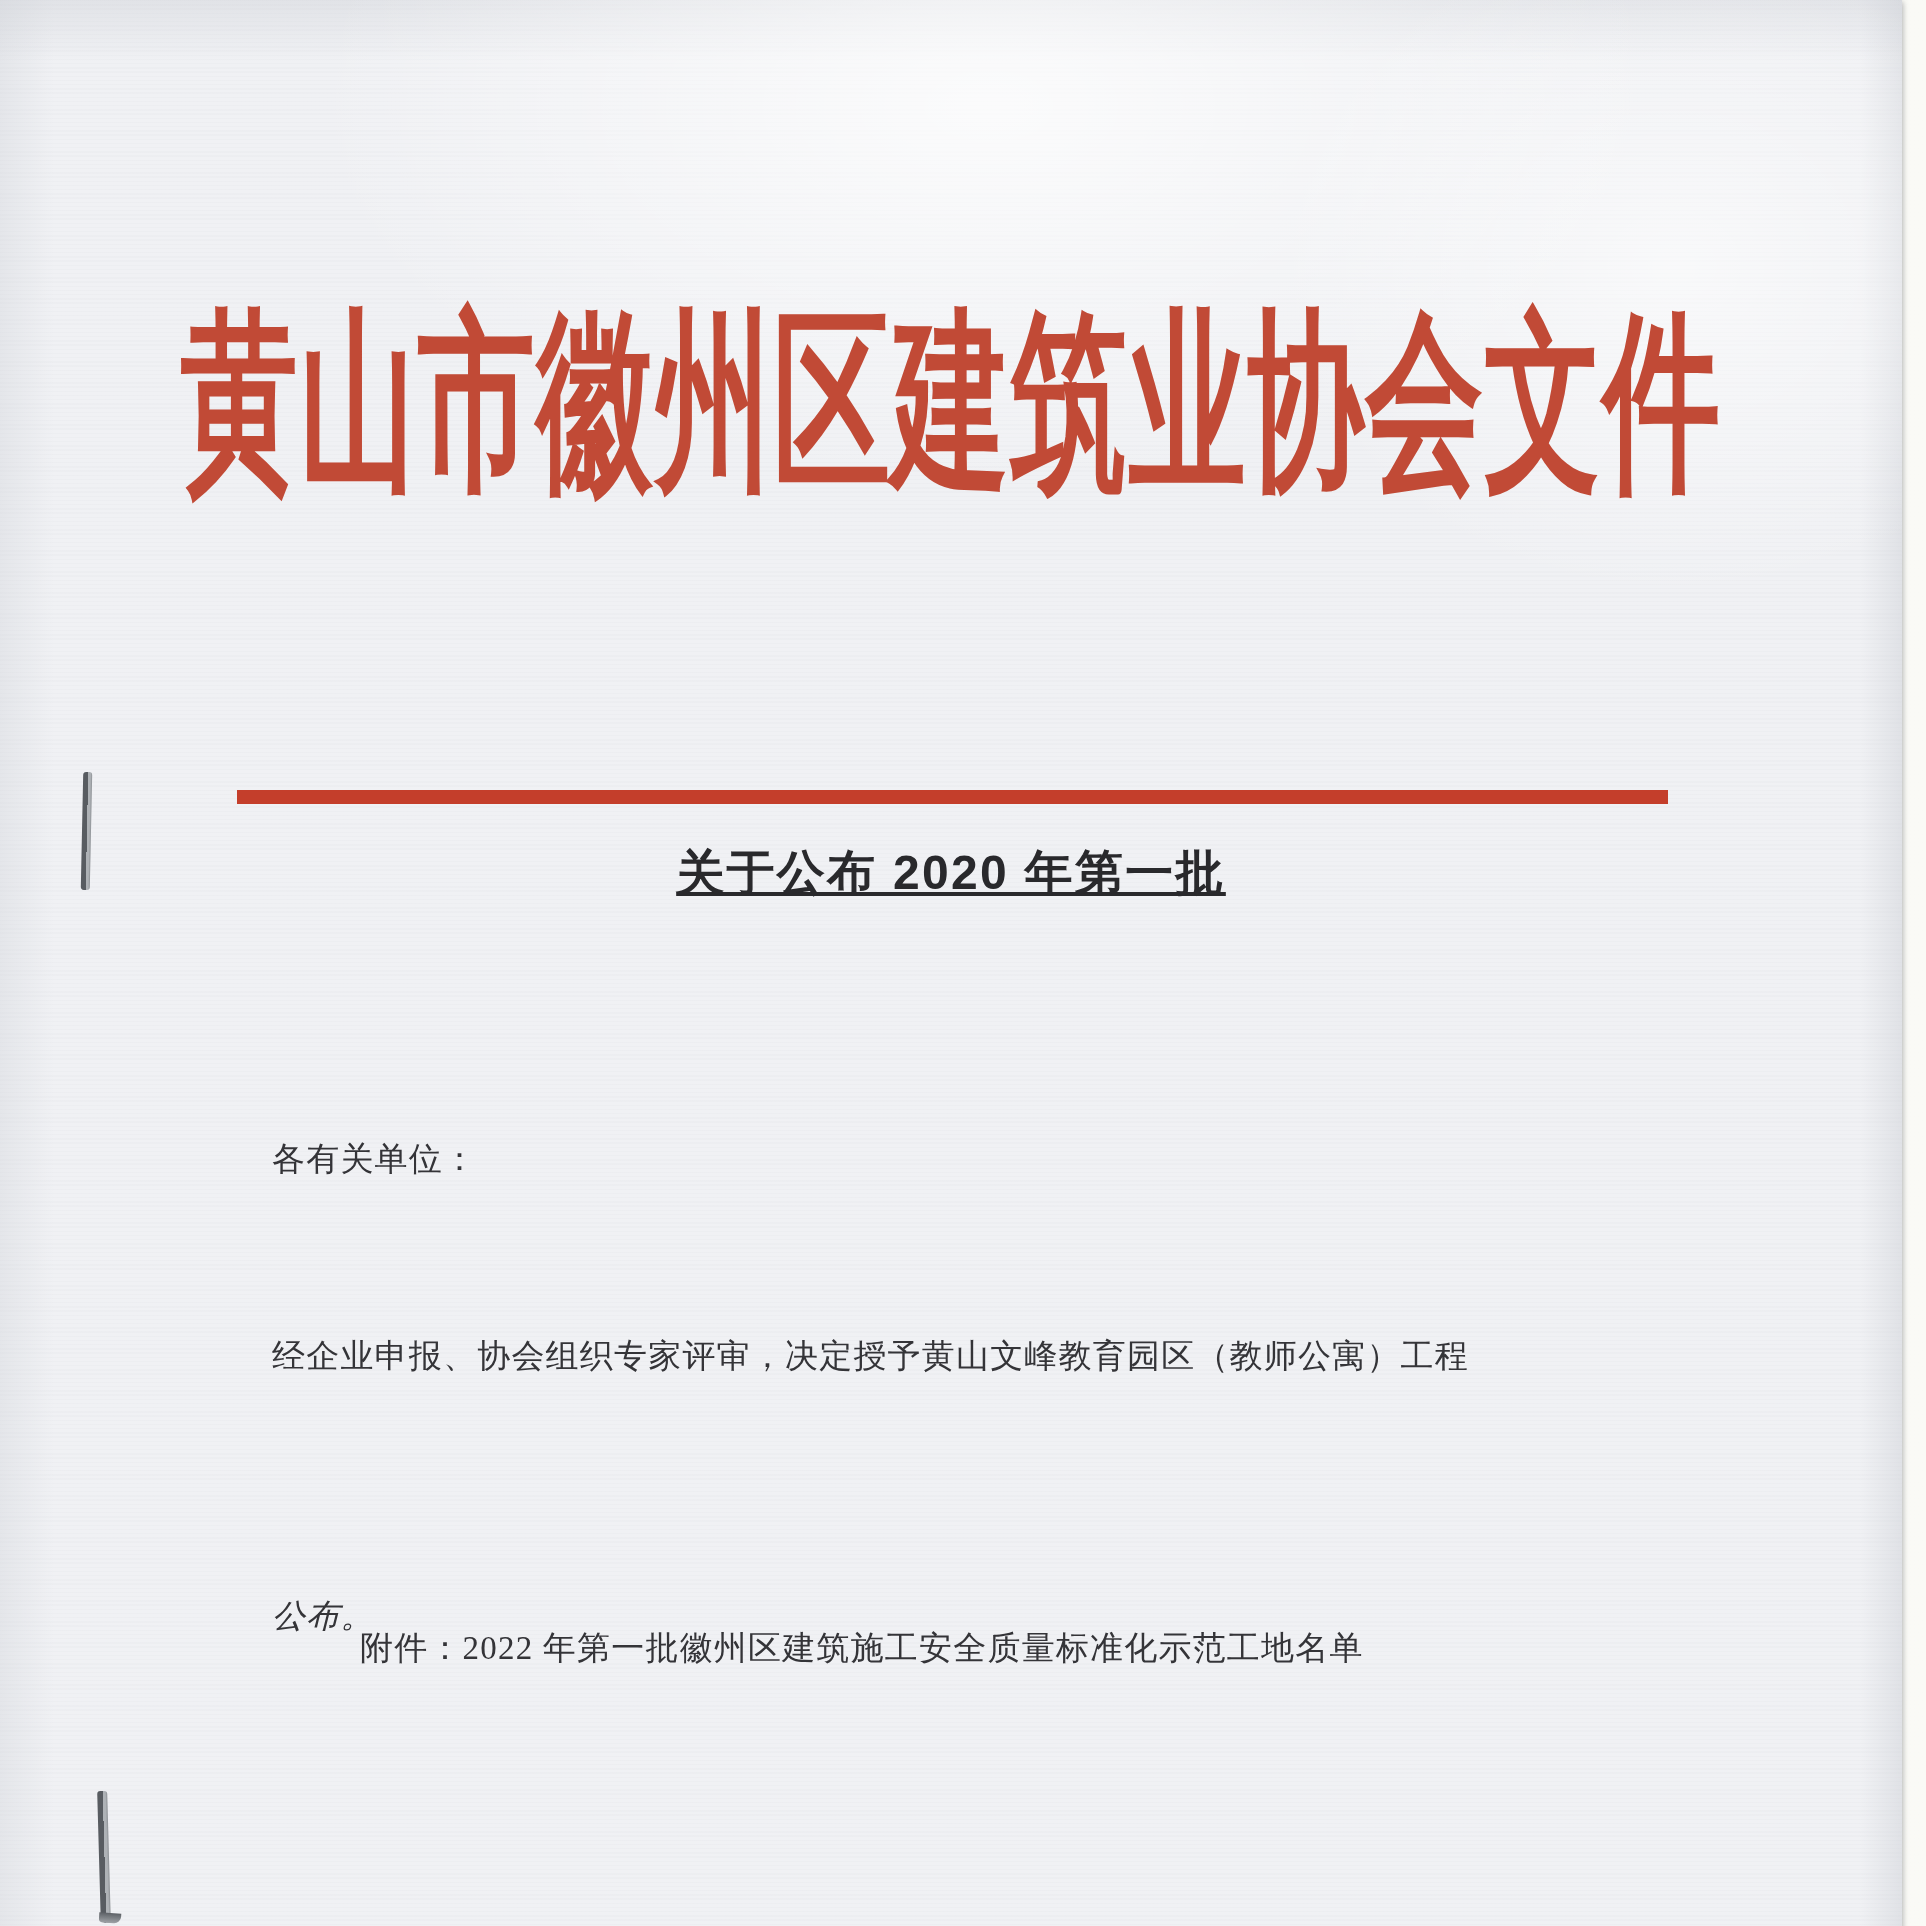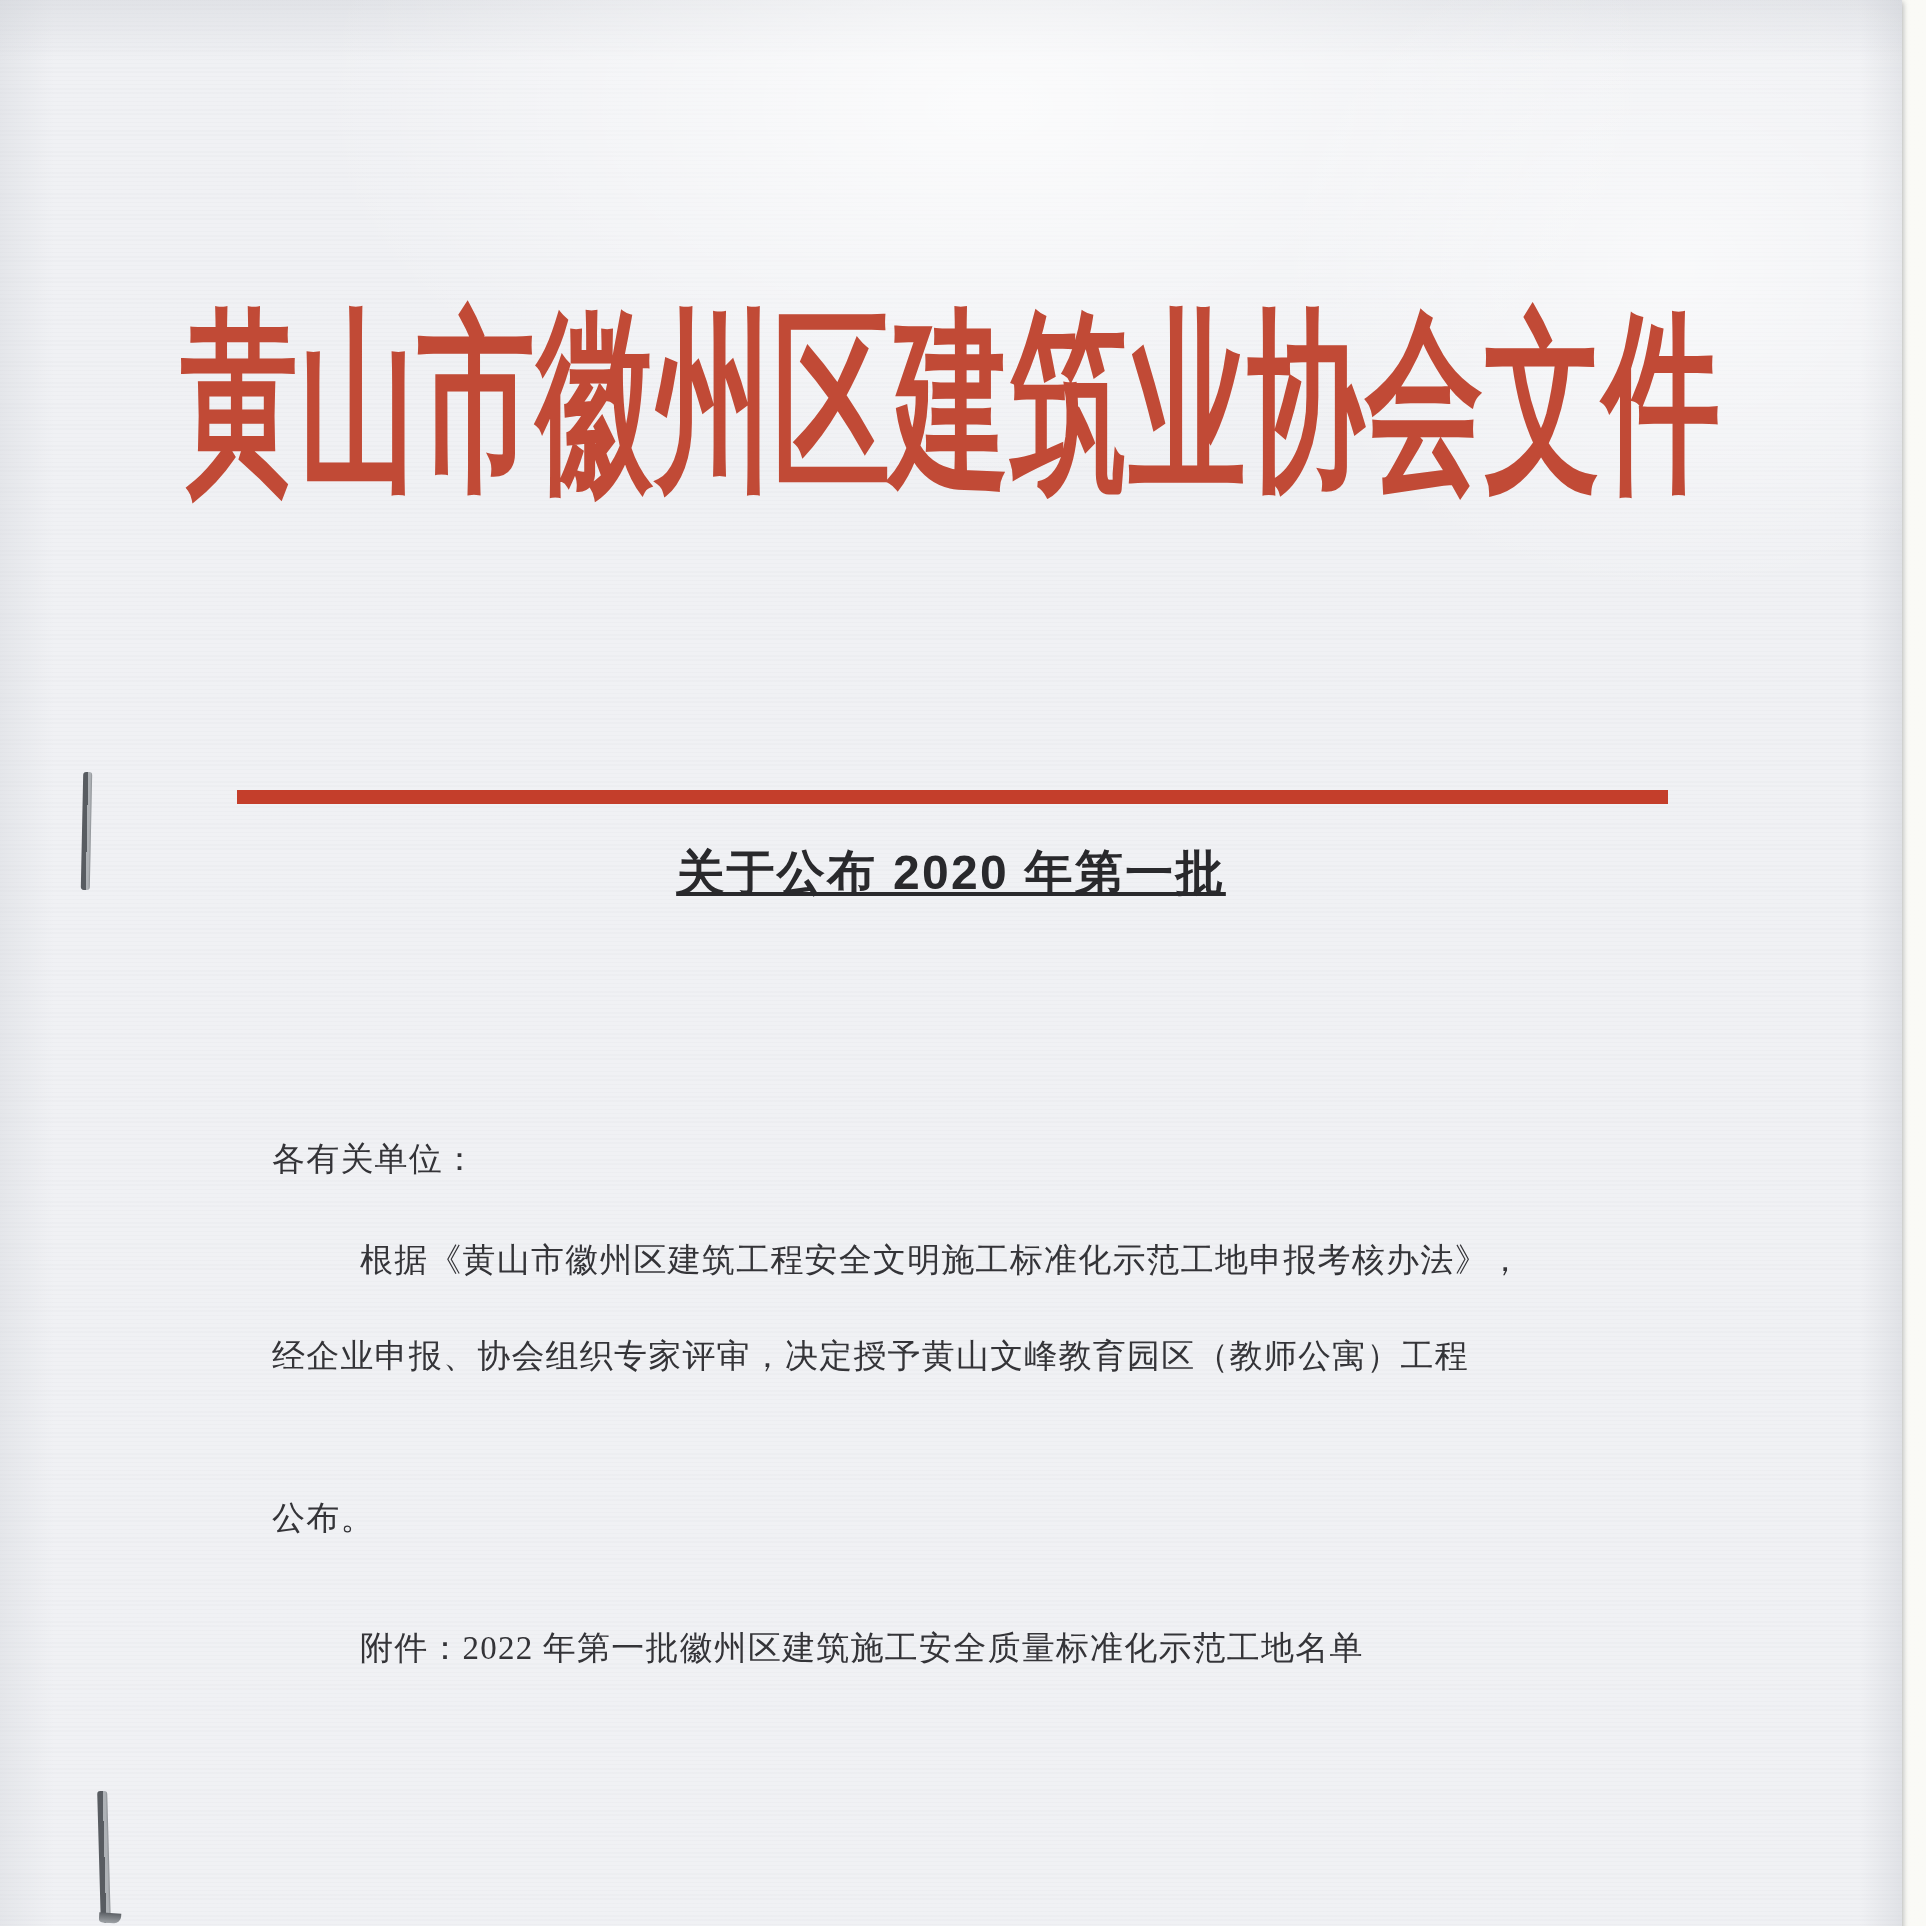--- a/index.html
+++ b/index.html
@@ -106,7 +106,6 @@
 
   <div class="bodyline salutation">各有关单位：</div>
 
-  <div class="bodyline p1 indent">根据《黄山市徽州区建筑工程安全文明施工标准化示范工地申报考核办法》，</div>
   <div class="bodyline p2">经企业申报、协会组织专家评审，决定授予黄山文峰教育园区（教师公寓）工程</div>
   <div class="bodyline p4">公布。</div>
 

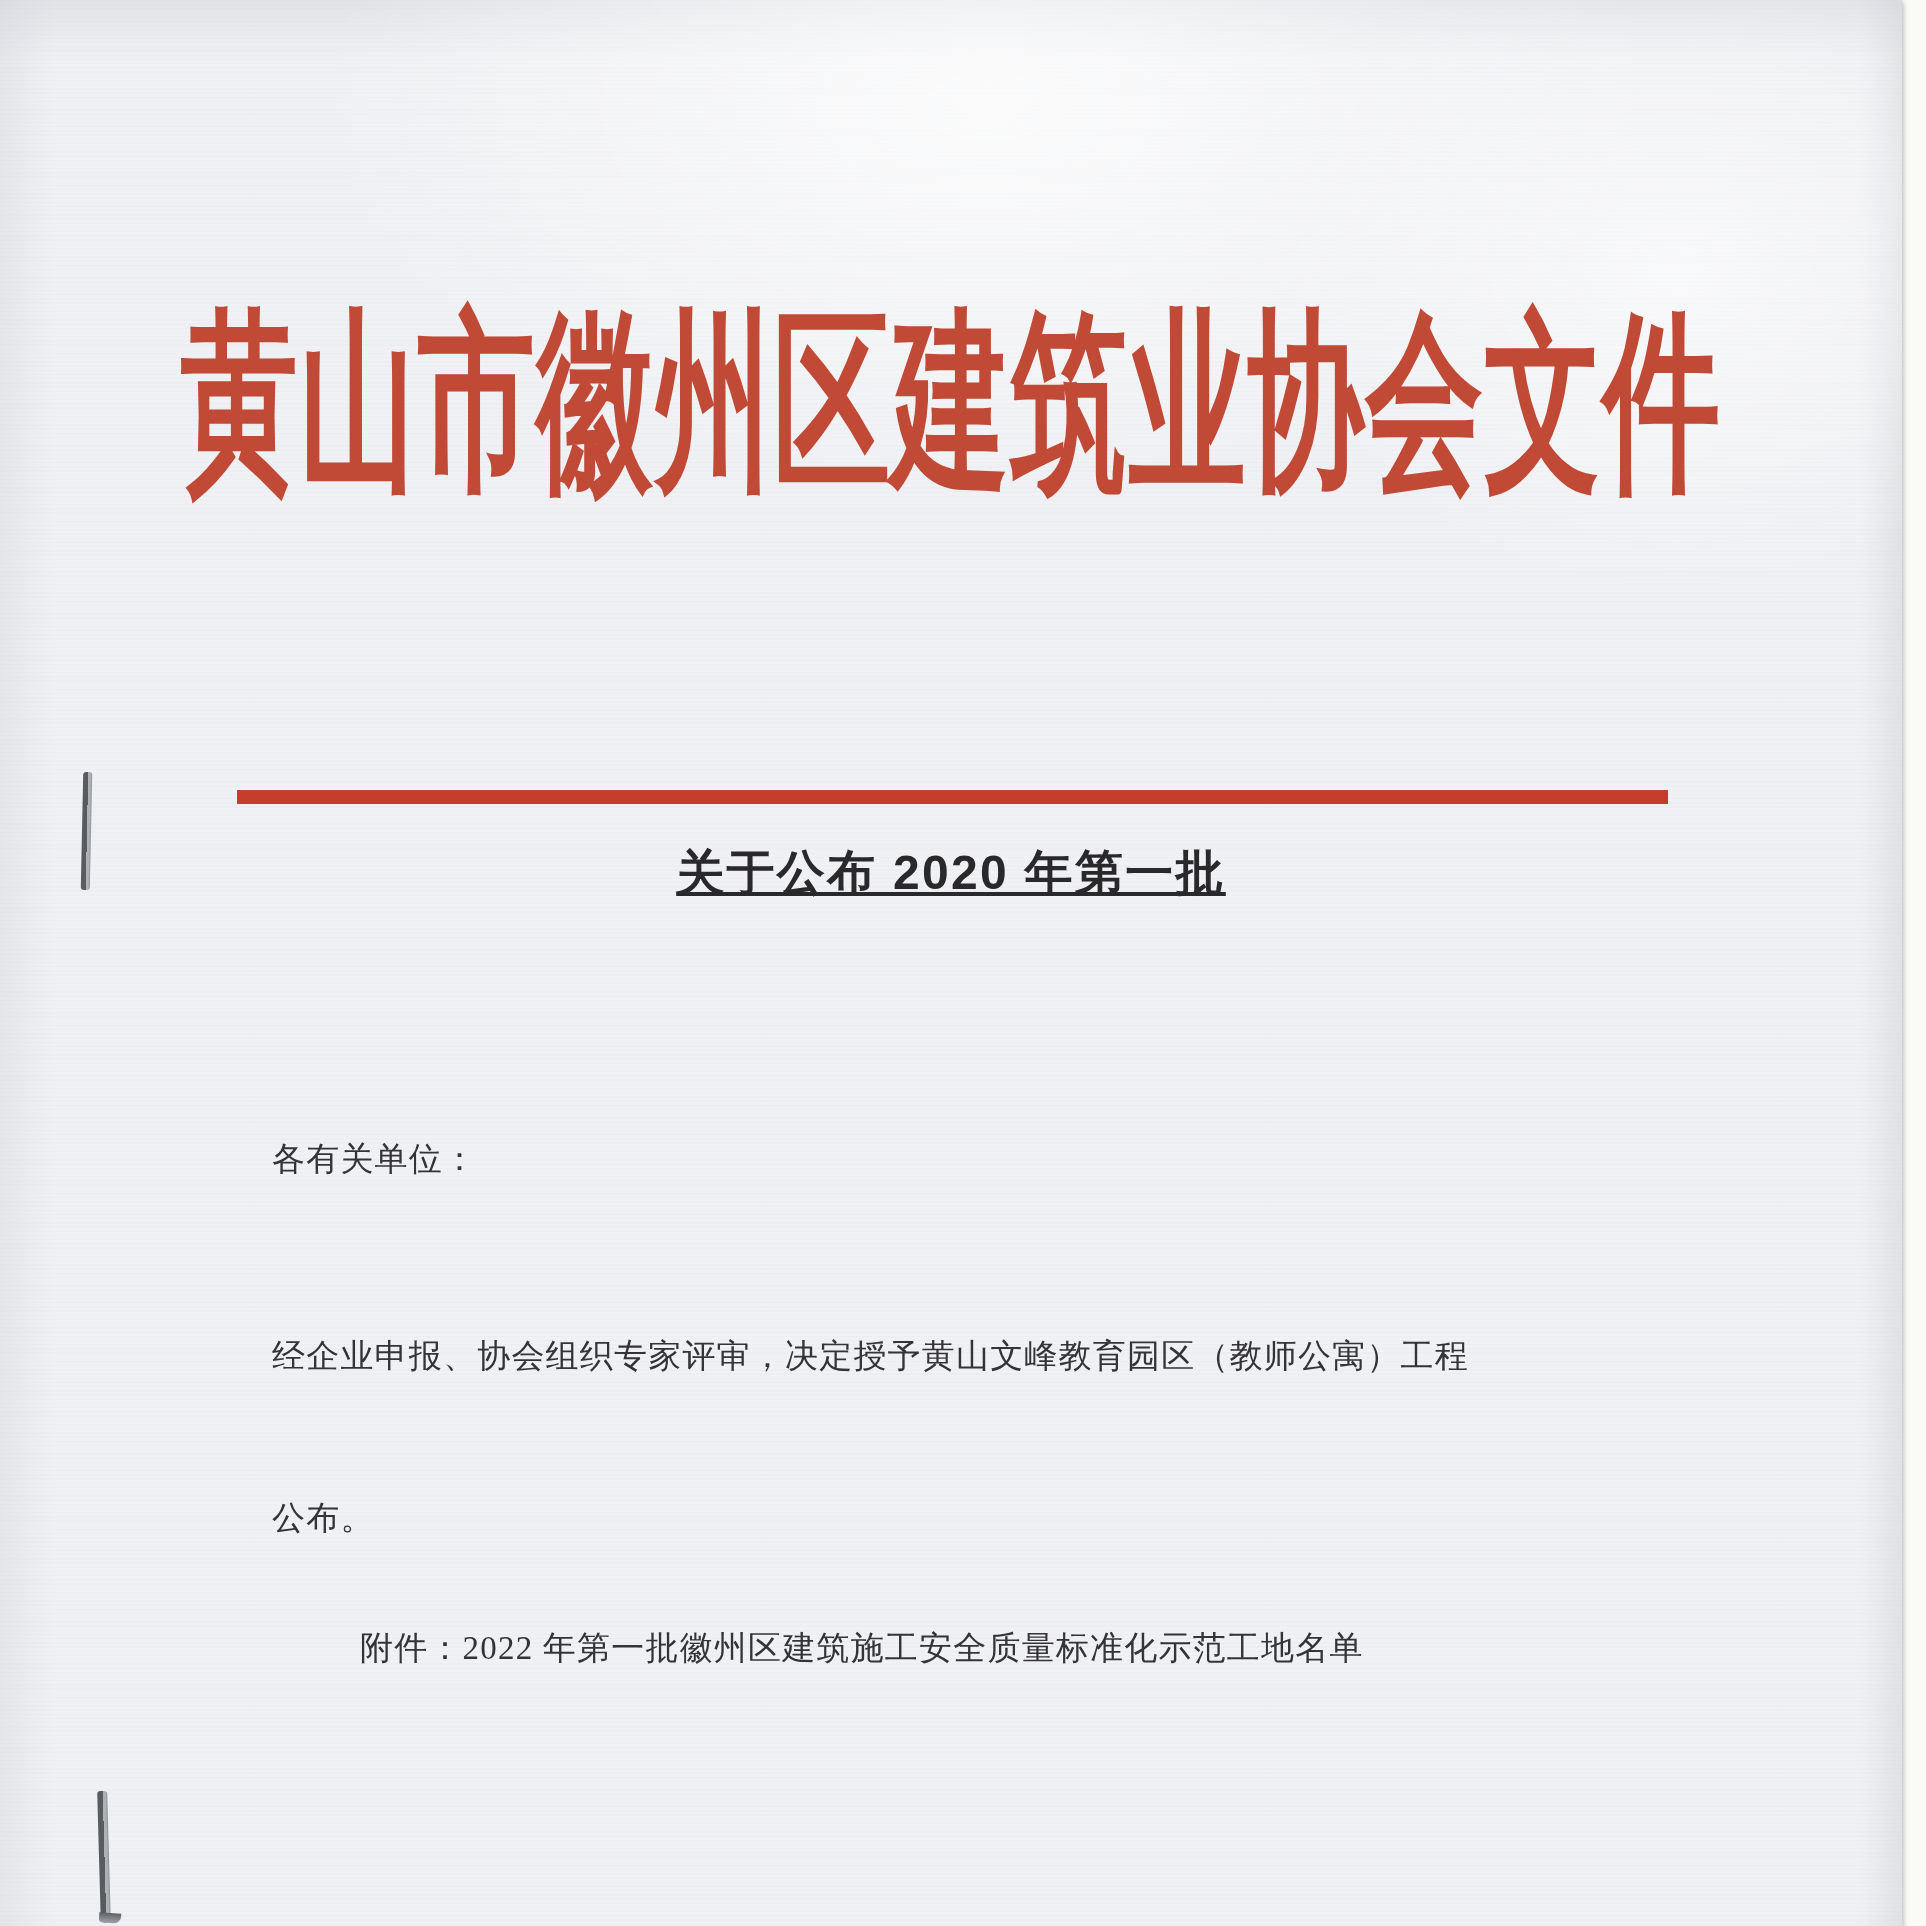--- a/index.html
+++ b/index.html
@@ -89,7 +89,7 @@
   .p1 { top: 1242px; }
   .p2 { top: 1338px; }
   .p3 { top: 1440px; }
-  .p4 { top: 1500px; }
+  .p4 { top: 1598px; font-style: italic; }
   .attachment { top: 1630px; }
 </style>
 </head>

